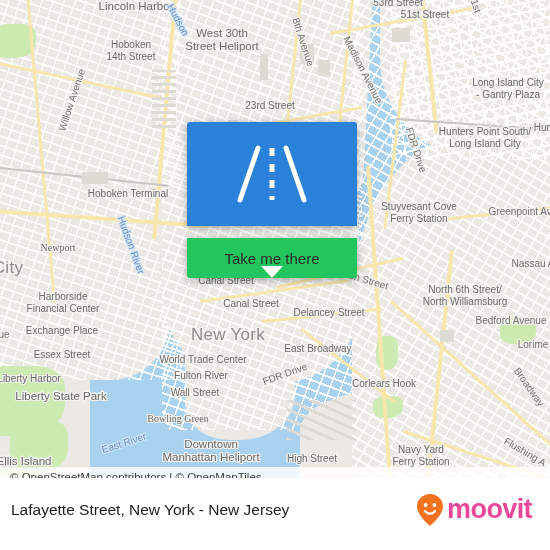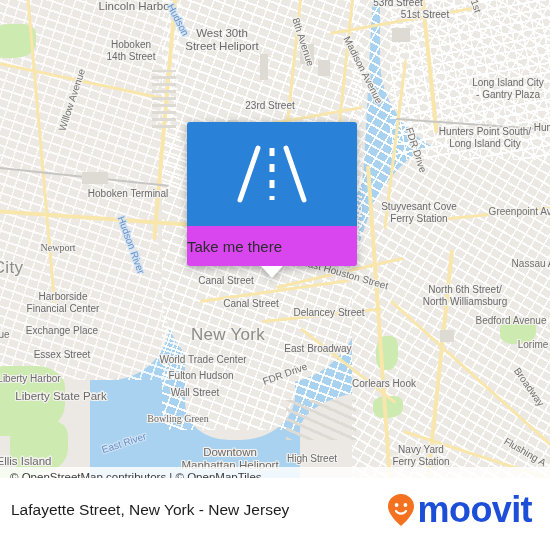--- a/index.html
+++ b/index.html
@@ -82,8 +82,8 @@
     display:flex;align-items:center;justify-content:center;
   }
   .popup-foot{
-    height:40px;background:#d946ef;border-radius:0 0 3px 3px;
-    display:flex;align-items:center;
+    height:40px;background:#22c55e;border-radius:0 0 3px 3px;
+    display:flex;align-items:center;justify-content:center;margin-top:12px;
   }
   .popup-foot span{font-size:15px;color:#2b2b2b;}
   .popup-tail{

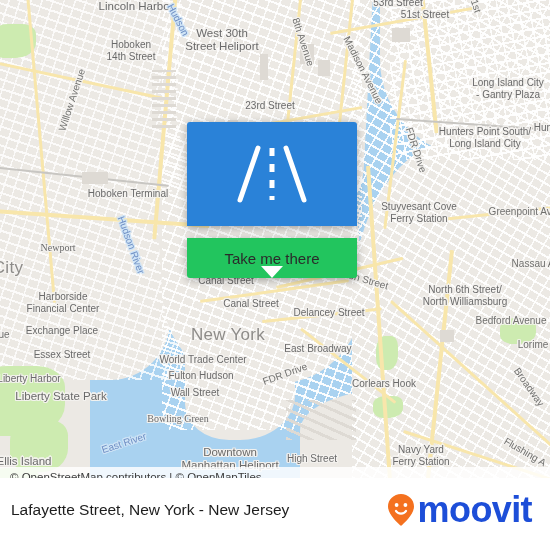--- a/index.html
+++ b/index.html
@@ -205,7 +205,7 @@
         <div class="lbl" style="left: 251px; top: 304px; transform: translate(-50%, -50%);">Canal Street</div>
         <div class="lbl city" style="left: 228px; top: 335px; transform: translate(-50%, -50%);">New York</div>
         <div class="lbl" style="left: 203px; top: 360px; transform: translate(-50%, -50%);">World Trade Center</div>
-        <div class="lbl" style="left: 201px; top: 376px; transform: translate(-50%, -50%);">Fulton Hudson</div>
+        <div class="lbl" style="left: 201px; top: 376px; transform: translate(-50%, -50%);">Fulton River</div>
         <div class="lbl" style="left: 195px; top: 393px; transform: translate(-50%, -50%);">Wall Street</div>
         <div class="lbl" style="left: 178px; top: 419px; transform: translate(-50%, -50%); font-family: Liberation Serif, serif;">Bowling Green</div>
         <div class="lbl big" style="left: 230px; top: 451px; transform: translate(-50%, -50%); margin-top: 8px;">Downtown<br>Manhattan Heliport</div>

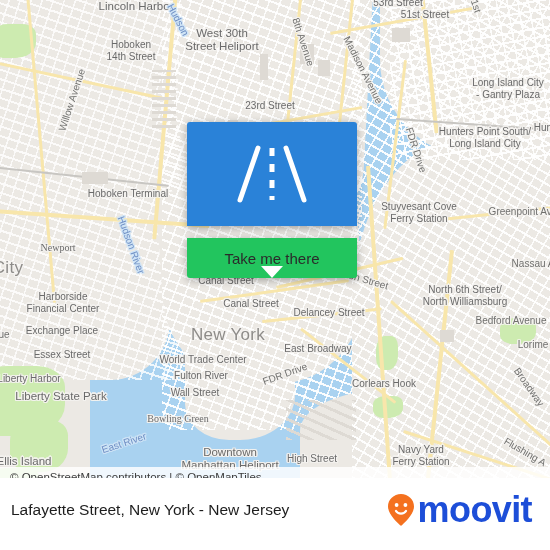--- a/index.html
+++ b/index.html
@@ -208,7 +208,7 @@
         <div class="lbl" style="left: 201px; top: 376px; transform: translate(-50%, -50%);">Fulton River</div>
         <div class="lbl" style="left: 195px; top: 393px; transform: translate(-50%, -50%);">Wall Street</div>
         <div class="lbl" style="left: 178px; top: 419px; transform: translate(-50%, -50%); font-family: Liberation Serif, serif;">Bowling Green</div>
-        <div class="lbl big" style="left: 230px; top: 451px; transform: translate(-50%, -50%); margin-top: 8px;">Downtown<br>Manhattan Heliport</div>
+        <div class="lbl big" style="left: 211px; top: 451px; transform: translate(-50%, -50%);">Downtown<br>Manhattan Heliport</div>
         <div class="lbl road-lbl" style="left: 345px; top: 274px; transform: translate(-50%, -50%) rotate(16deg);">East Houston Street</div>
         <div class="lbl" style="left: 329px; top: 313px; transform: translate(-50%, -50%);">Delancey Street</div>
         <div class="lbl" style="left: 318px; top: 349px; transform: translate(-50%, -50%);">East Broadway</div>

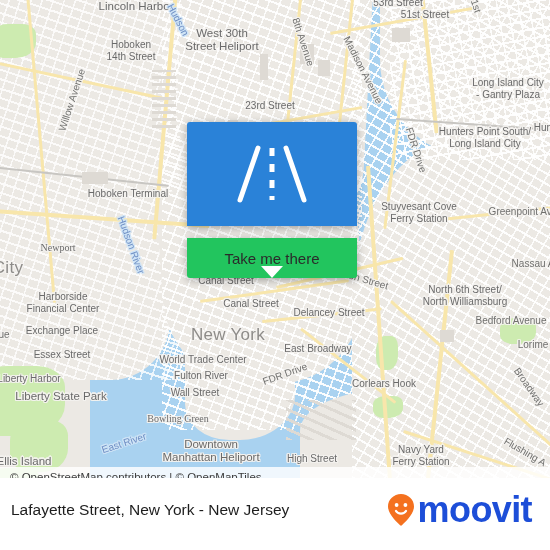--- a/index.html
+++ b/index.html
@@ -68,7 +68,7 @@
   .bottom-title{font-size:15.5px;color:#1d1d1d;white-space:nowrap;}
   .brand{display:flex;align-items:center;gap:2px;}
   .brand-word{
-    font-size:36px;font-weight:bold;color:#1d4ed8;letter-spacing:-.6px;
+    font-size:27px;font-weight:bold;color:#ec4899;letter-spacing:-.6px;
     line-height:27px;
   }
 

